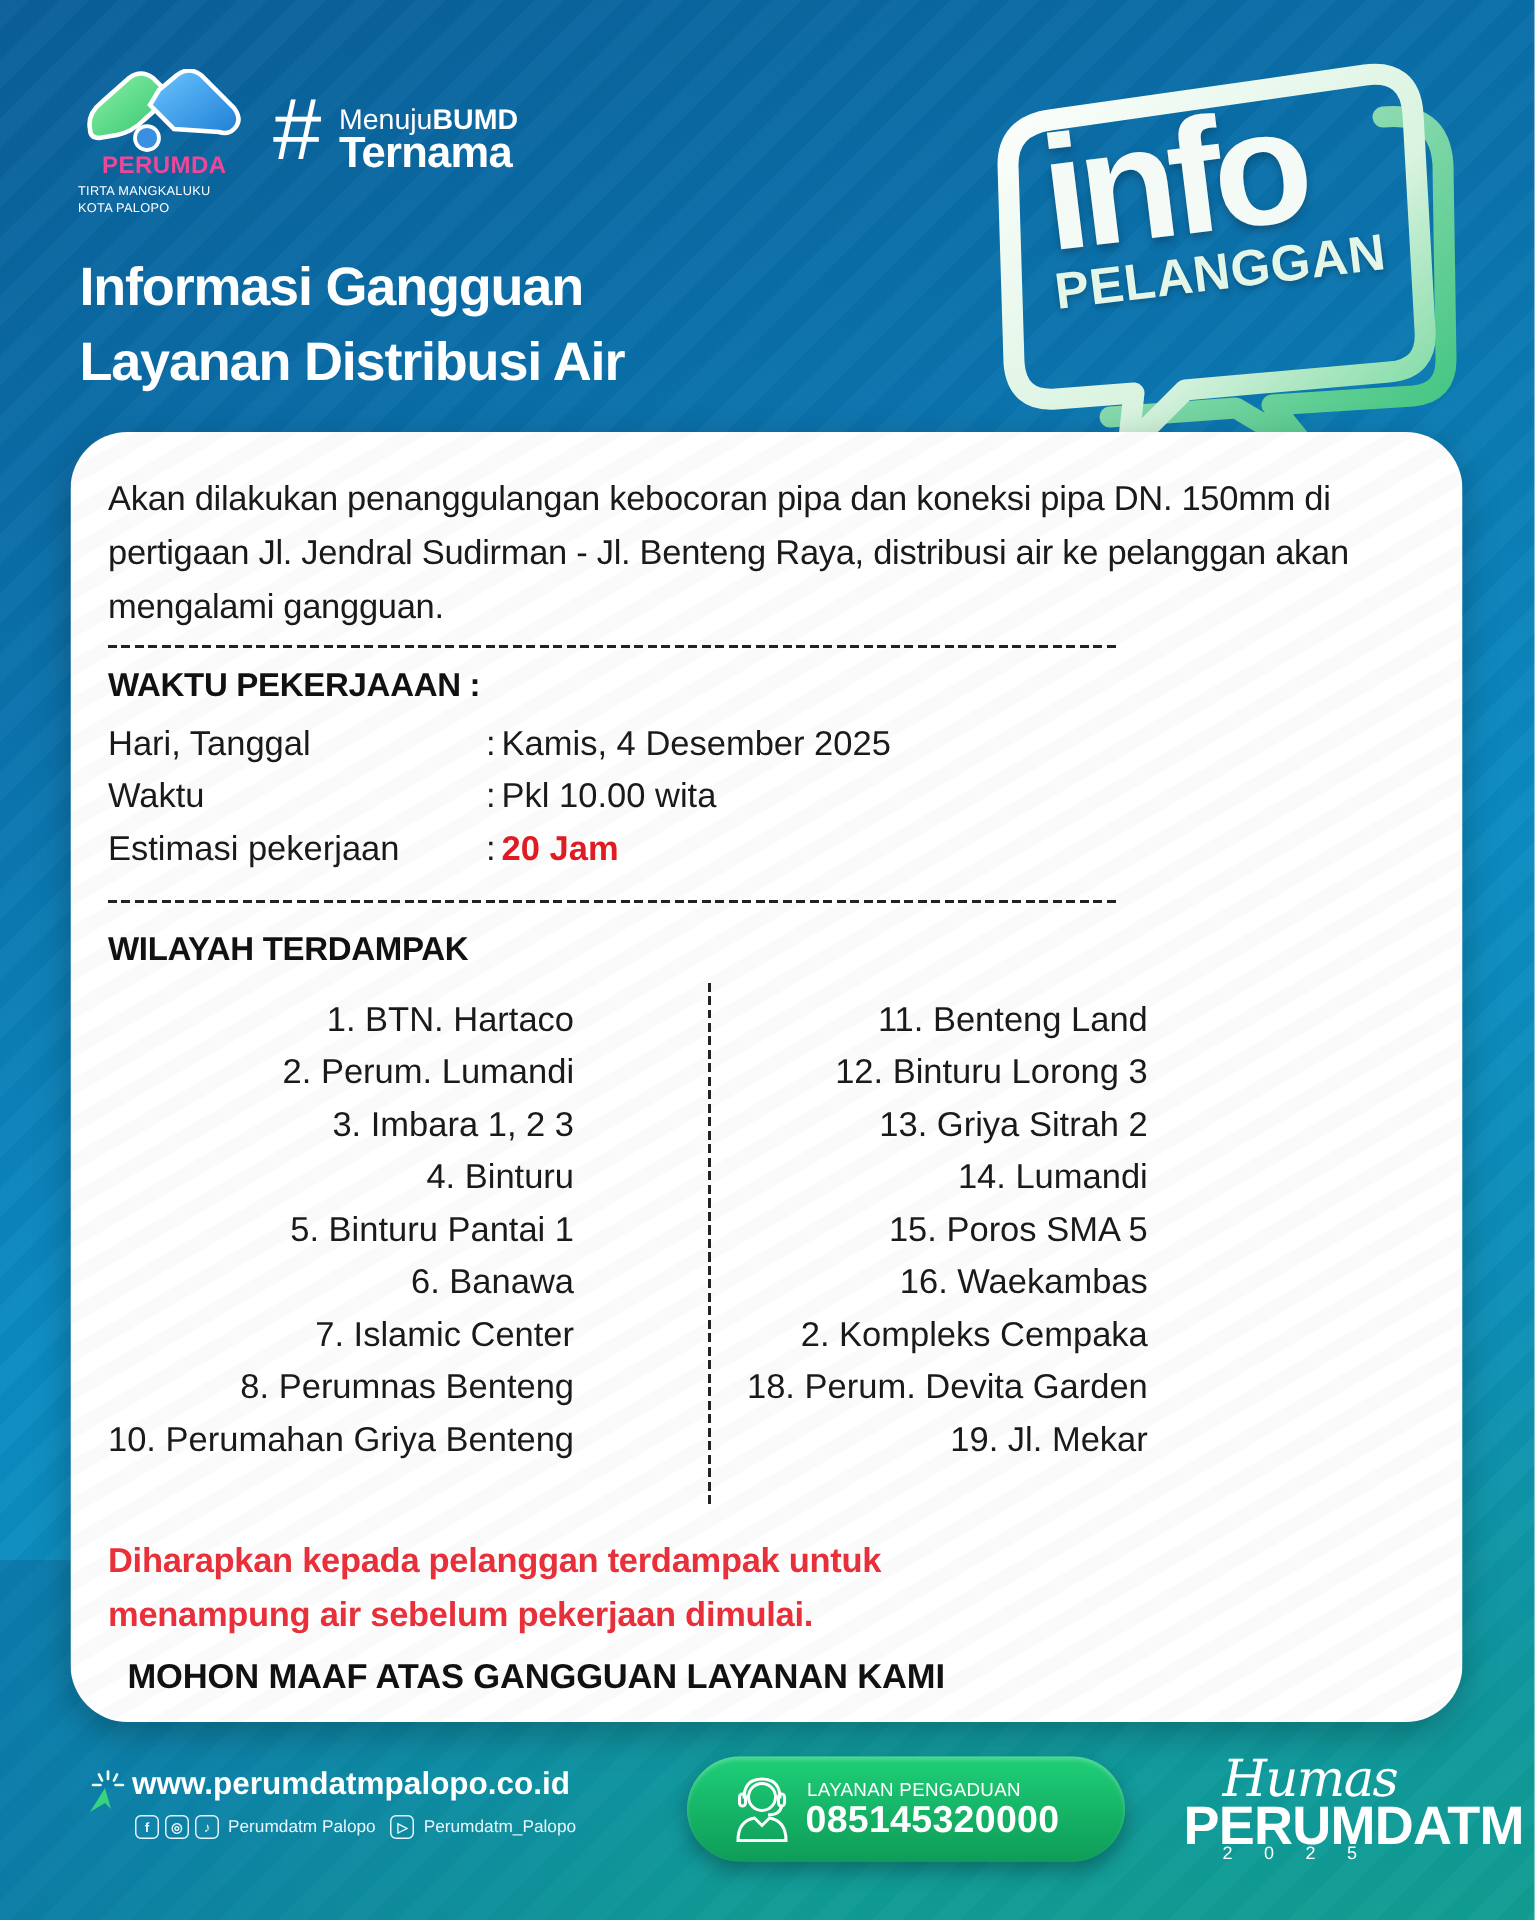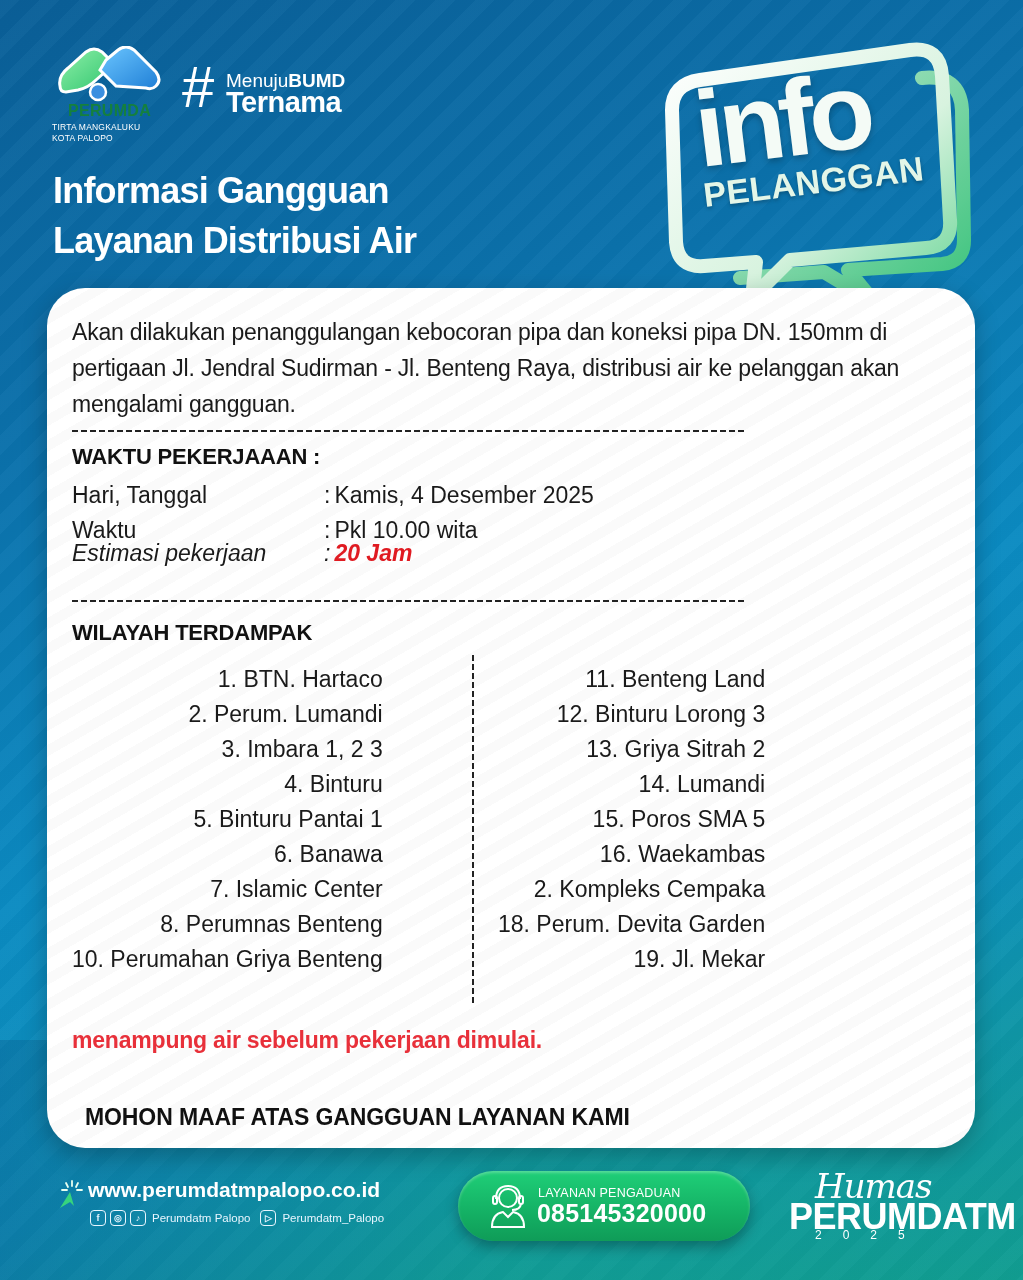--- a/index.html
+++ b/index.html
@@ -24,7 +24,7 @@
   .logo svg { position: absolute; left: 4px; top: 0; }
   .logo-name {
     position: absolute; left: 0; top: 56px; width: 115px; text-align: center;
-    font-family: "Liberation Sans", sans-serif; font-weight: 700; color: #15803d; font-size: 16px;
+    font-family: "Liberation Sans", sans-serif; font-weight: 700; color: #ec4899; font-size: 16px;
     letter-spacing: 0.3px;
   }
   .logo-sub {

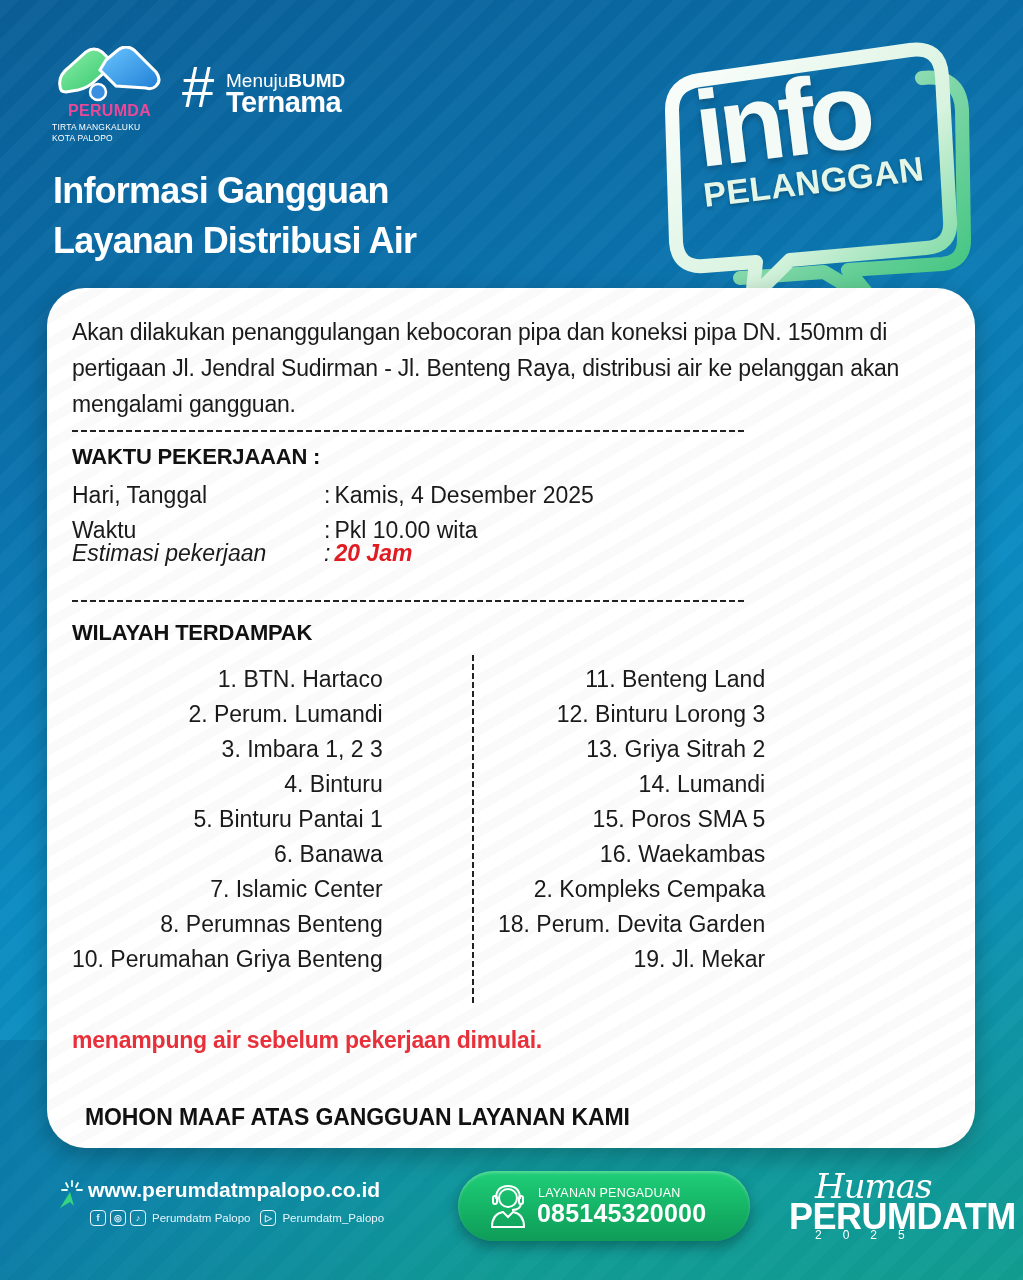--- a/index.html
+++ b/index.html
@@ -98,7 +98,7 @@
   .kv .colon { margin-right: 4px; }
   .kv1 { top: 194px; }
   .kv2 { top: 229px; }
-  .kv3 { top: 252px; font-style: italic; }
+  .kv3 { top: 264px; }
 
   .list { position: absolute; top: 374px; font-size: 23px; color: #1a1a1a; line-height: 35px; }
   .list-left { left: 25px; }

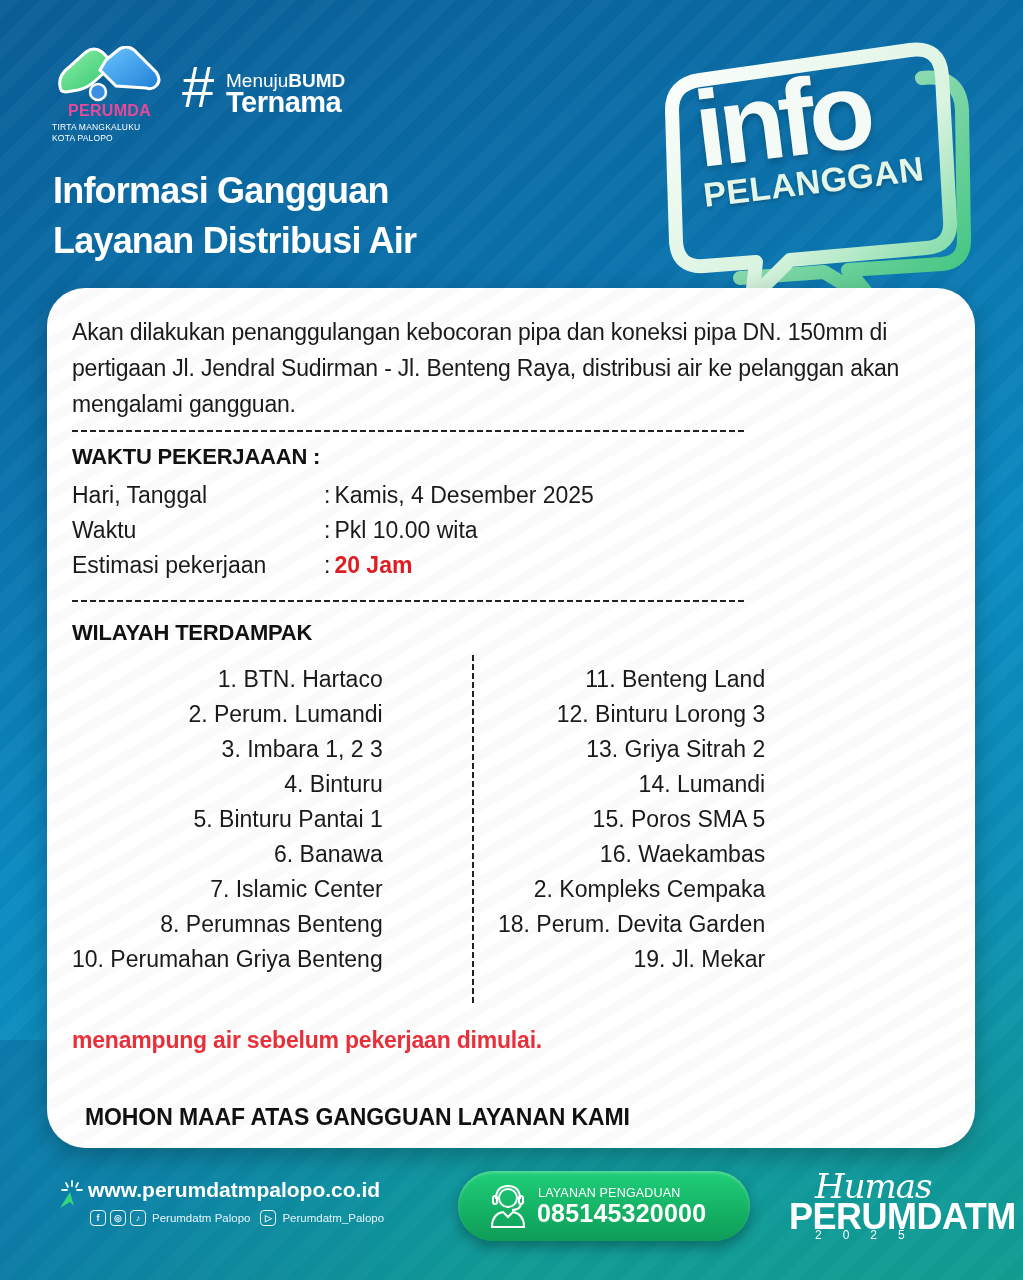--- a/index.html
+++ b/index.html
@@ -261,6 +261,7 @@
   </div>
 
   <div class="note">
+    <div>Diharapkan kepada pelanggan terdampak untuk</div>
     <div>menampung air sebelum pekerjaan dimulai.</div>
   </div>
 

